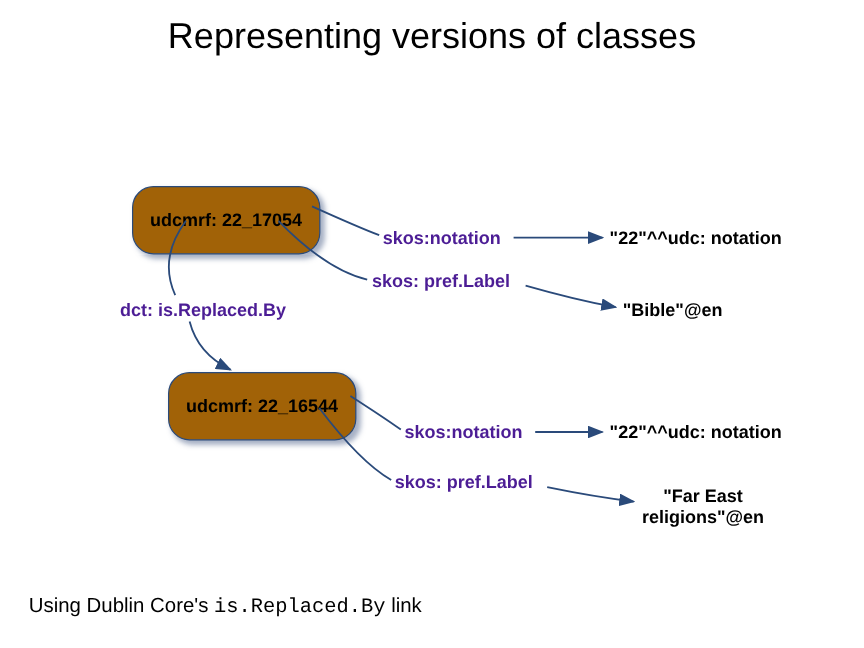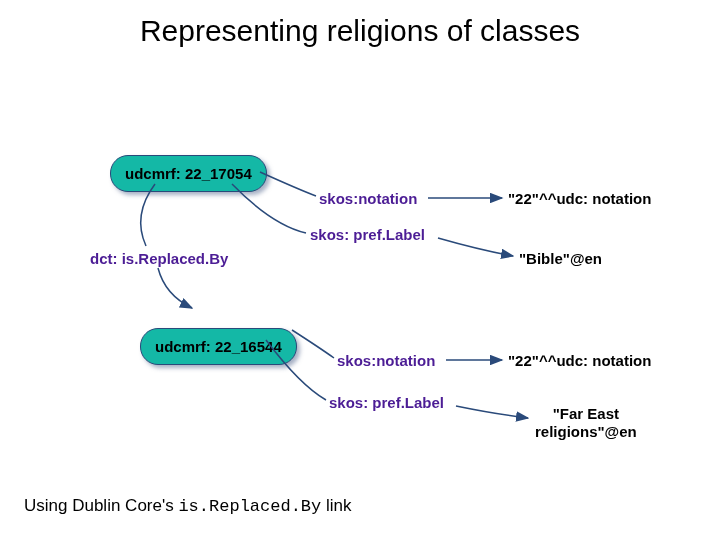--- a/index.html
+++ b/index.html
@@ -68,7 +68,7 @@
 </head>
 <body>
 
-<div class="title">Representing religions of classes</div>
+<div class="title">Representing versions of classes</div>
 
 <div class="node" style="left:110px; top:155px;">udcmrf: 22_17054</div>
 

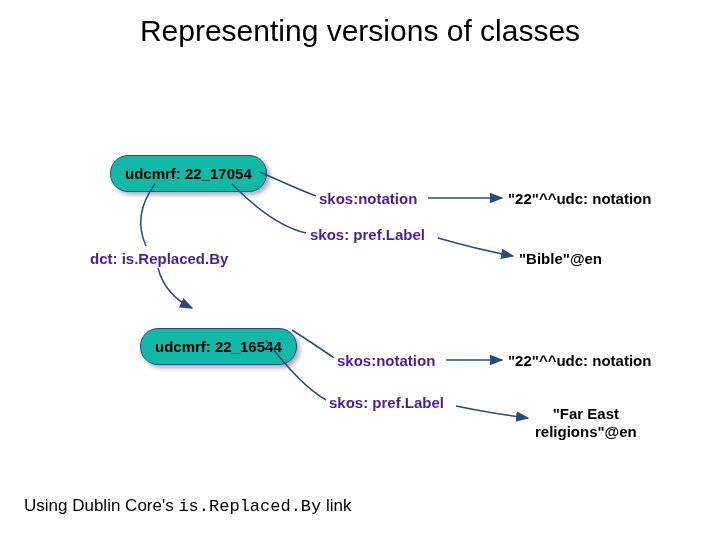--- a/index.html
+++ b/index.html
@@ -25,11 +25,11 @@
     position: absolute;
     border: 1px solid #2a4a7a;
     border-radius: 18px;
-    padding: 9px 14px;
+    padding: 19px 14px;
     font-size: 15px;
     font-weight: 700;
     color: #000;
-    background: #14b8a6;
+    background: #a16207;
     box-shadow: 3px 3px 4px rgba(80,100,140,0.5);
     white-space: nowrap;
   }

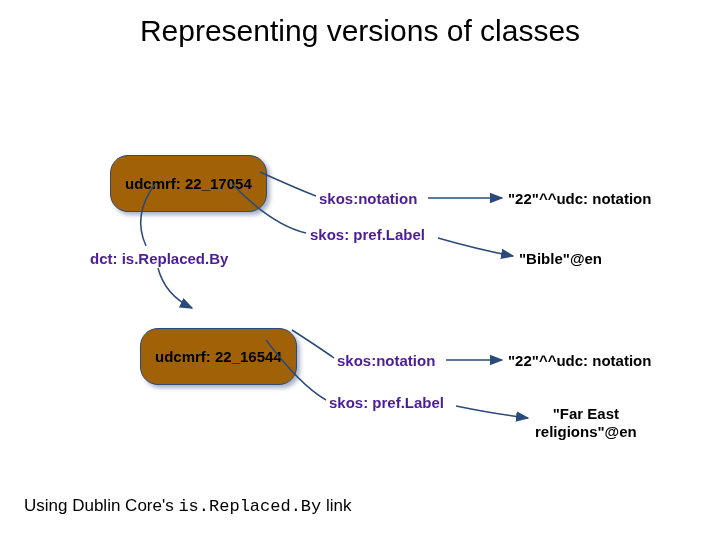--- a/index.html
+++ b/index.html
@@ -76,7 +76,7 @@
 
 <div class="edge-label" style="left:319px; top:190px;">skos:notation</div>
 <div class="edge-label" style="left:310px; top:226px;">skos: pref.Label</div>
-<div class="edge-label" style="left:90px; top:250px;">dct: is.Replaced.By</div>
+<div class="edge-label" style="left:100px; top:250px;">dct: is.Replaced.By</div>
 <div class="edge-label" style="left:337px; top:352px;">skos:notation</div>
 <div class="edge-label" style="left:329px; top:394px;">skos: pref.Label</div>
 

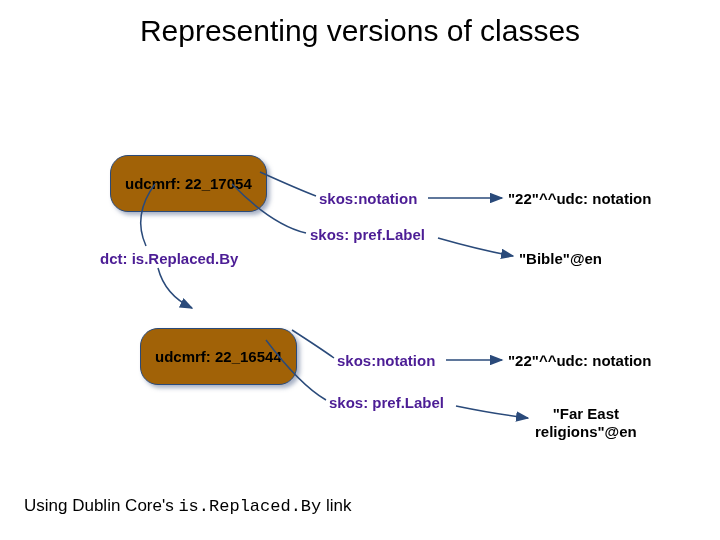--- a/index.html
+++ b/index.html
@@ -72,7 +72,7 @@
 
 <div class="node" style="left:110px; top:155px;">udcmrf: 22_17054</div>
 
-<div class="node" style="left:140px; top:310px;margin-top:18px;">udcmrf: 22_16544</div>
+<div class="node" style="left:140px; top:310px;">udcmrf: 22_16544</div>
 
 <div class="edge-label" style="left:319px; top:190px;">skos:notation</div>
 <div class="edge-label" style="left:310px; top:226px;">skos: pref.Label</div>

